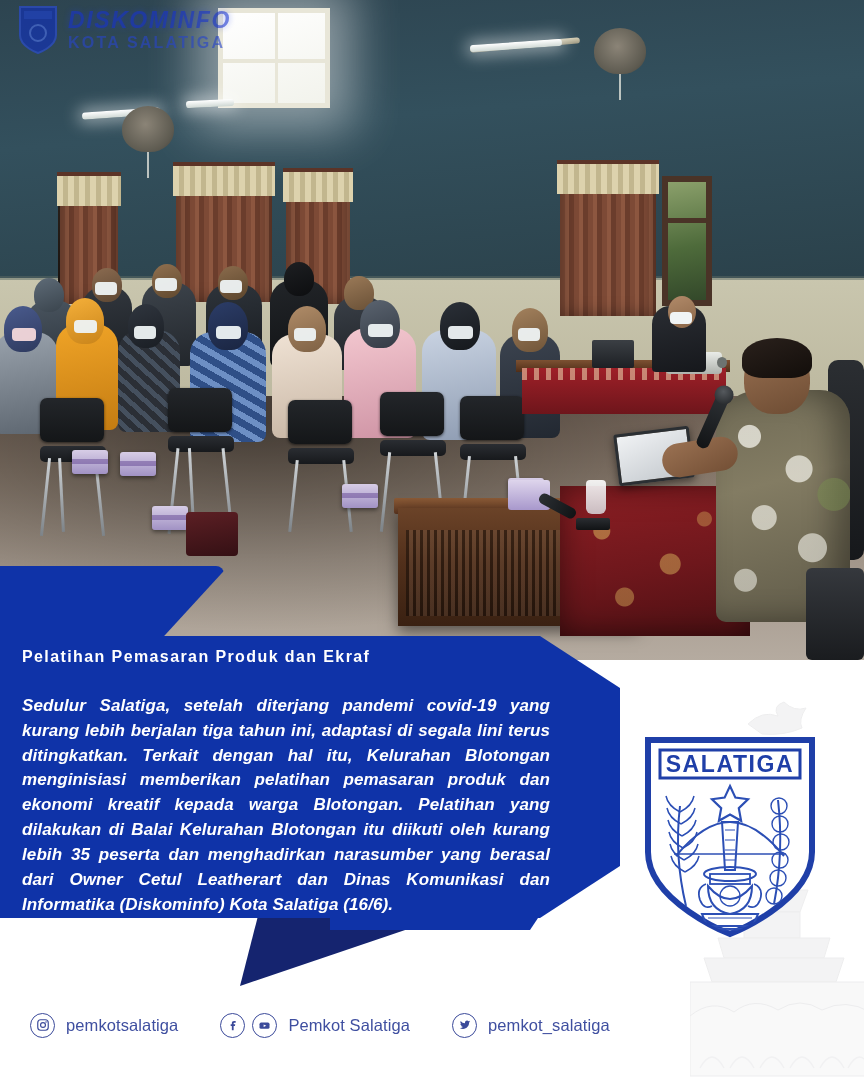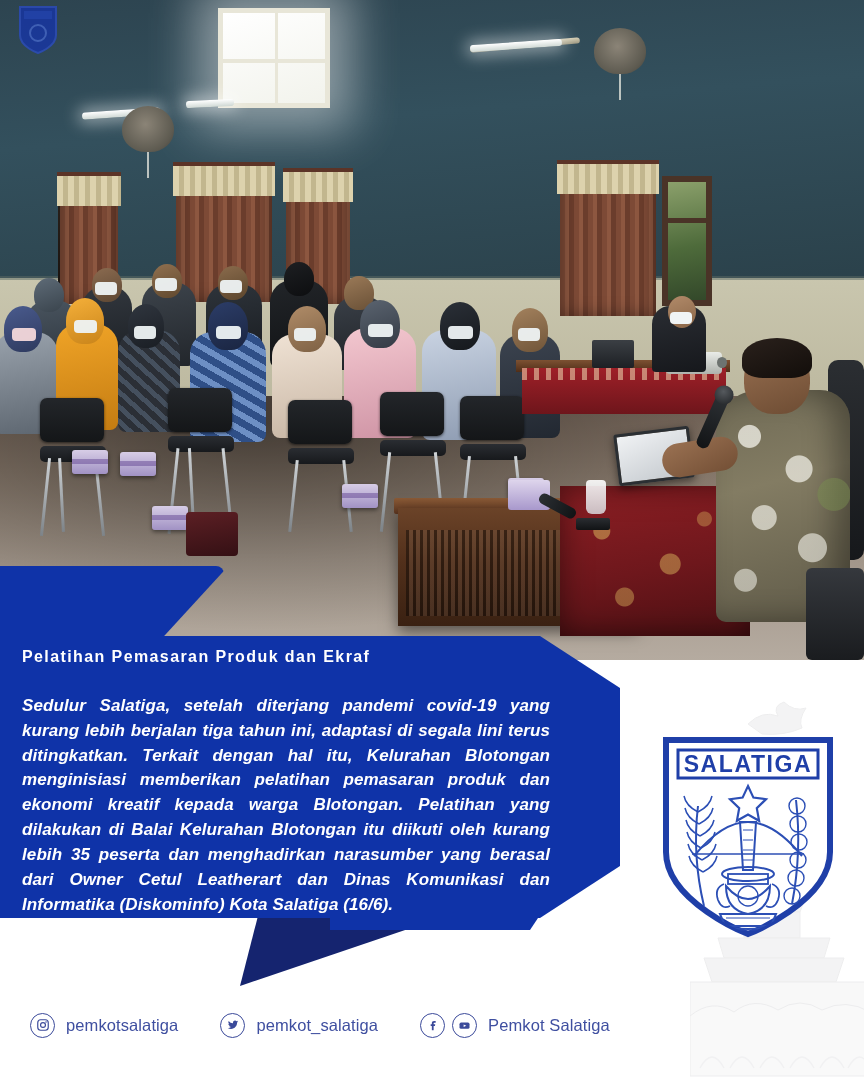--- a/index.html
+++ b/index.html
@@ -399,6 +399,10 @@
         <circle cx="20" cy="28" r="8" fill="none" stroke="#4a6ff0" stroke-width="2"></circle>
       </svg>
     </div>
+    <div class="hdr-text">
+      <span class="l1">DISKOMINFO</span>
+      <span class="l2">KOTA SALATIGA</span>
+    </div>
   </div>
 
   <div class="blue-tab"></div>

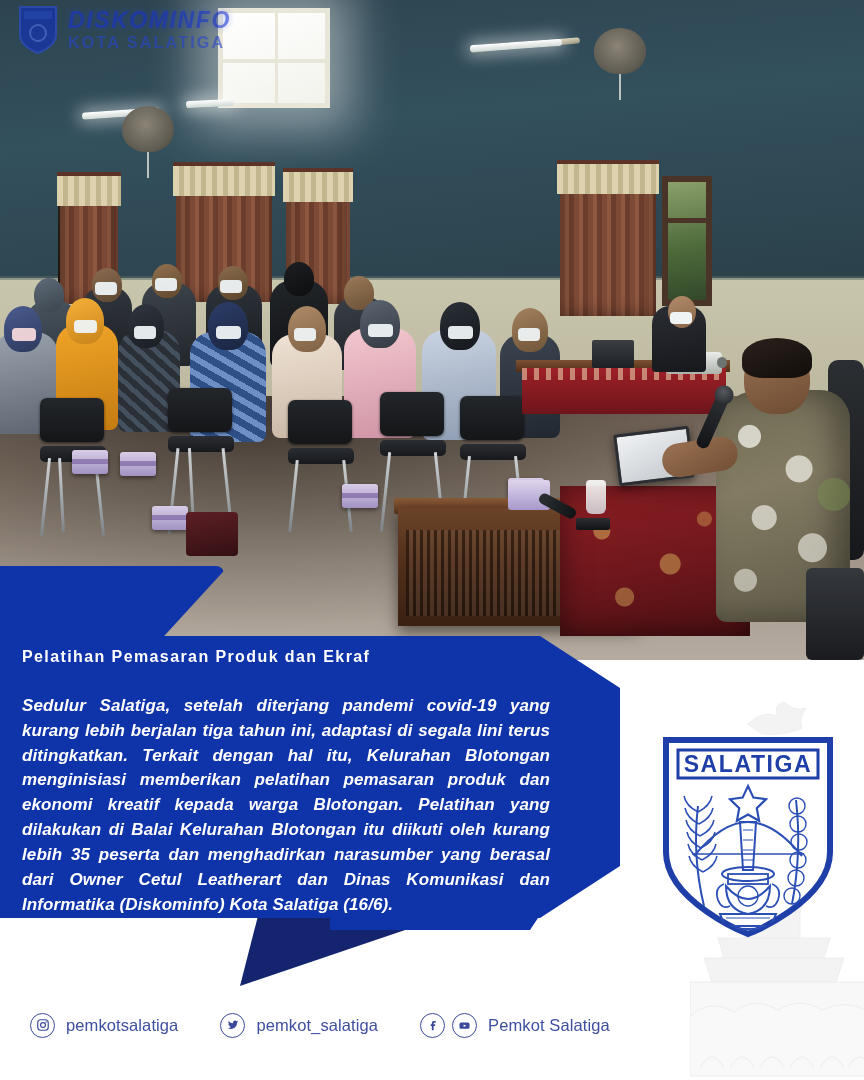--- a/index.html
+++ b/index.html
@@ -209,7 +209,7 @@
     text-align:justify;letter-spacing:.1px;}
 
   
-  .emblem{position:absolute;left:658px;top:734px;width:180px;height:206px;}
+  .emblem{position:absolute;left:640px;top:734px;width:180px;height:206px;}
 
   
   .monument{position:absolute;right:-6px;top:690px;width:180px;height:390px;opacity:.5;}

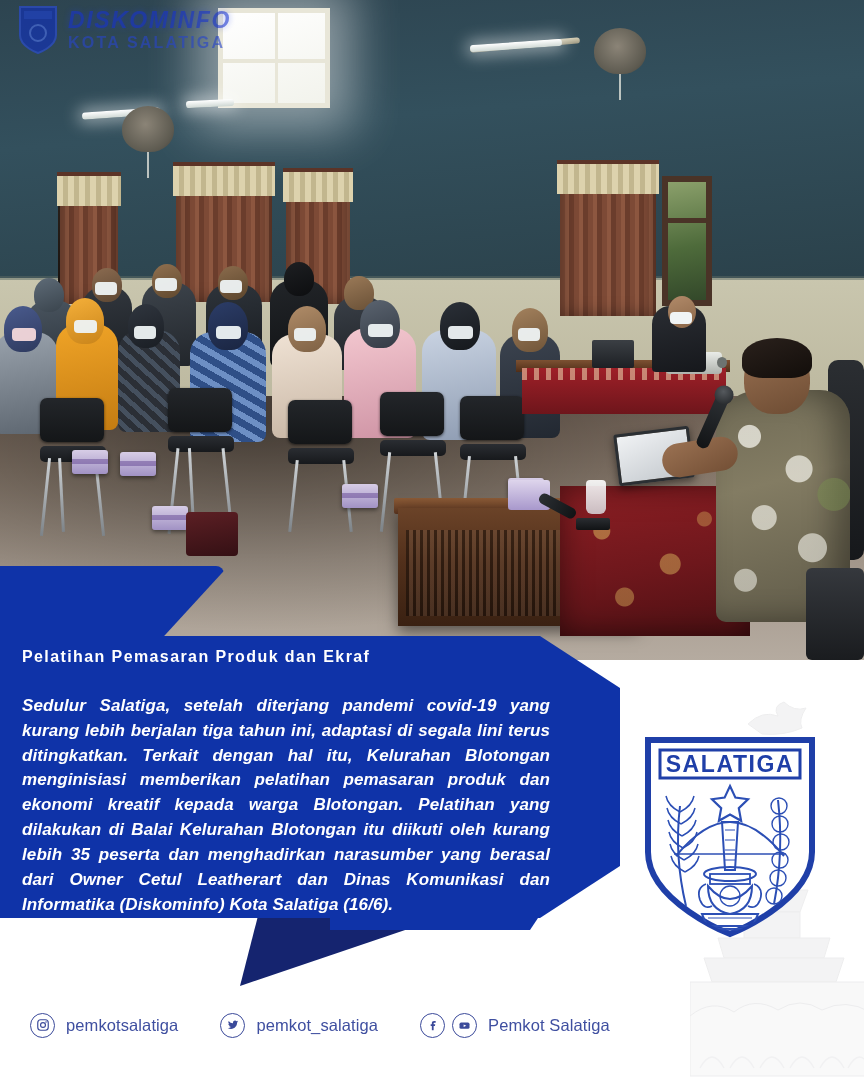--- a/index.html
+++ b/index.html
@@ -537,15 +537,6 @@
     <div class="sgroup">
       <span class="sicon">
         <svg viewBox="0 0 24 24" width="14" height="14" fill="#3b4a9a">
-          <path d="M21 6.1c-.7.3-1.4.5-2.1.6.8-.5 1.3-1.2 1.6-2-.7.4-1.5.7-2.3.9a3.6 3.6 0 0 0-6.2 3.3A10.3 10.3 0 0 1 4.5 5a3.6 3.6 0 0 0 1.1 4.8c-.6 0-1.2-.2-1.7-.5a3.6 3.6 0 0 0 2.9 3.6c-.5.2-1.1.2-1.7.1a3.6 3.6 0 0 0 3.4 2.5A7.3 7.3 0 0 1 3 17.1a10.2 10.2 0 0 0 5.6 1.6c6.7 0 10.4-5.6 10.4-10.4v-.5c.7-.5 1.4-1.1 2-1.7z"></path>
-        </svg>
-      </span>
-      <span class="shandle">pemkot_salatiga</span>
-    </div>
-
-    <div class="sgroup">
-      <span class="sicon">
-        <svg viewBox="0 0 24 24" width="14" height="14" fill="#3b4a9a">
           <path d="M14.4 8.2h2.2V5.3h-2.7c-2.5 0-3.9 1.5-3.9 3.8v1.7H8v2.9h2v7.1h3.1v-7.1h2.3l.4-2.9h-2.7V9.5c0-.9.3-1.3 1.3-1.3z"></path>
         </svg>
       </span>
@@ -558,6 +549,15 @@
       <span class="shandle">Pemkot Salatiga</span>
     </div>
 
+    <div class="sgroup">
+      <span class="sicon">
+        <svg viewBox="0 0 24 24" width="14" height="14" fill="#3b4a9a">
+          <path d="M21 6.1c-.7.3-1.4.5-2.1.6.8-.5 1.3-1.2 1.6-2-.7.4-1.5.7-2.3.9a3.6 3.6 0 0 0-6.2 3.3A10.3 10.3 0 0 1 4.5 5a3.6 3.6 0 0 0 1.1 4.8c-.6 0-1.2-.2-1.7-.5a3.6 3.6 0 0 0 2.9 3.6c-.5.2-1.1.2-1.7.1a3.6 3.6 0 0 0 3.4 2.5A7.3 7.3 0 0 1 3 17.1a10.2 10.2 0 0 0 5.6 1.6c6.7 0 10.4-5.6 10.4-10.4v-.5c.7-.5 1.4-1.1 2-1.7z"></path>
+        </svg>
+      </span>
+      <span class="shandle">pemkot_salatiga</span>
+    </div>
+
   </div>
 
 </div>

